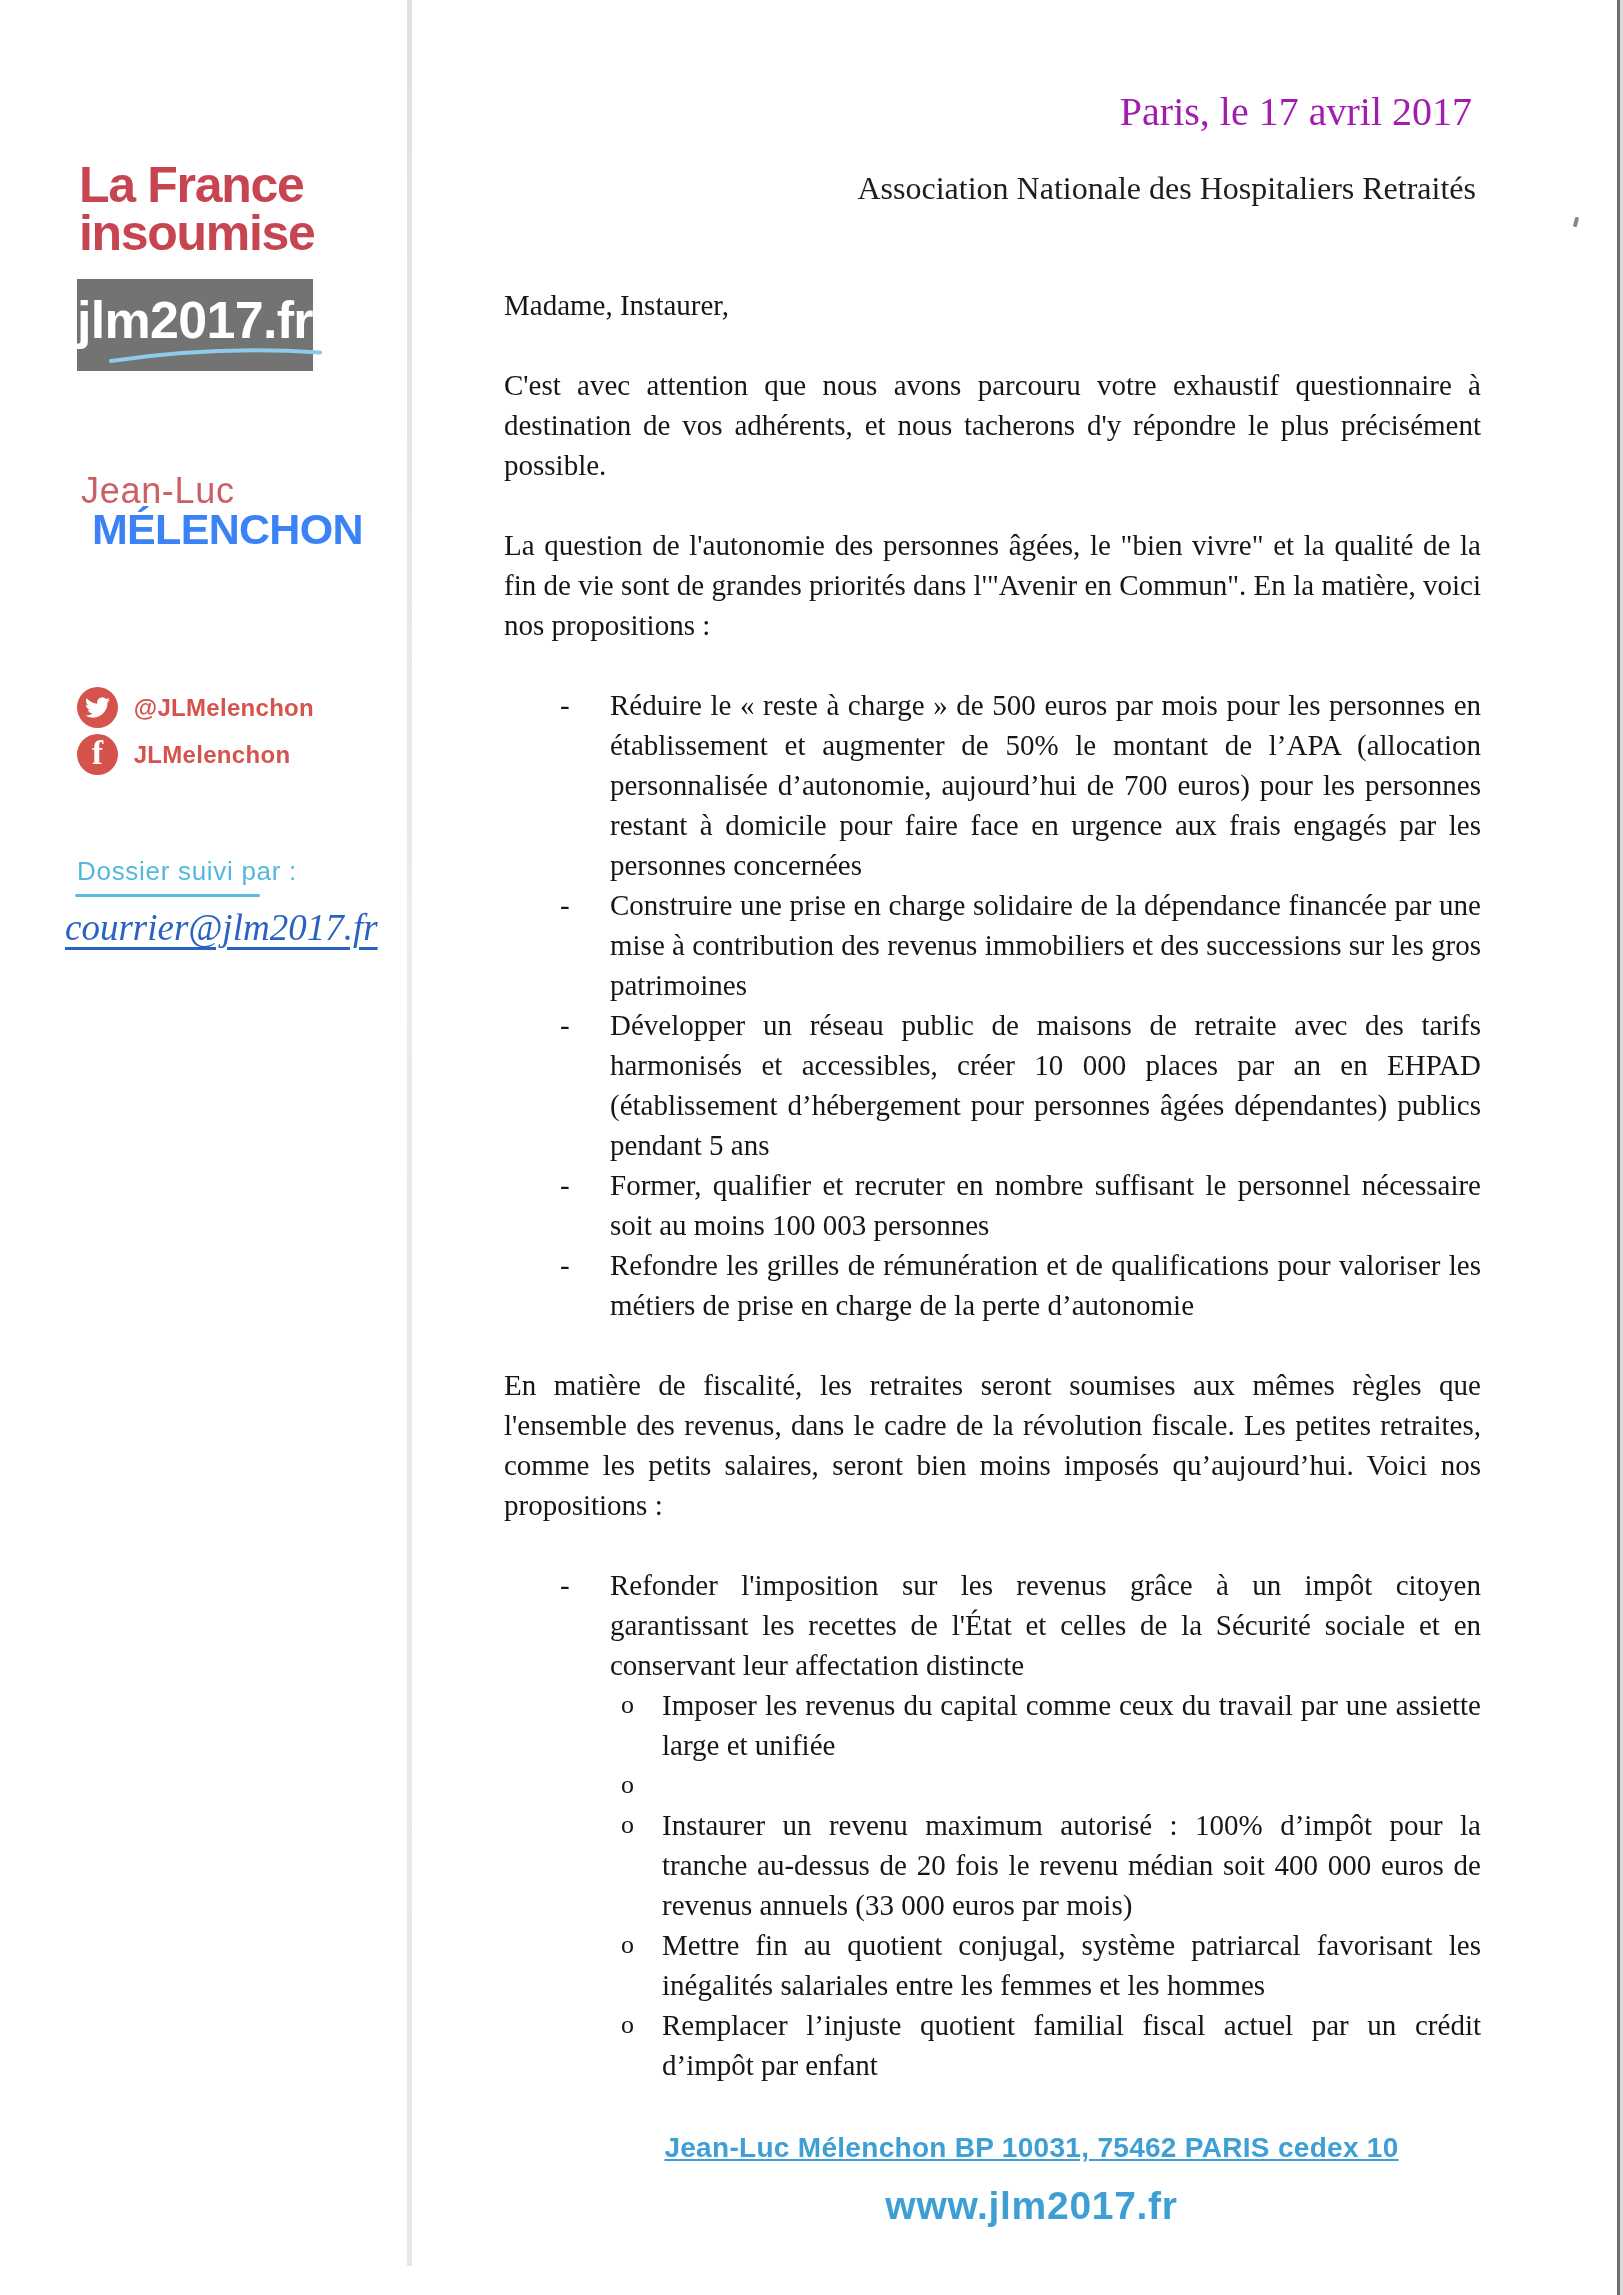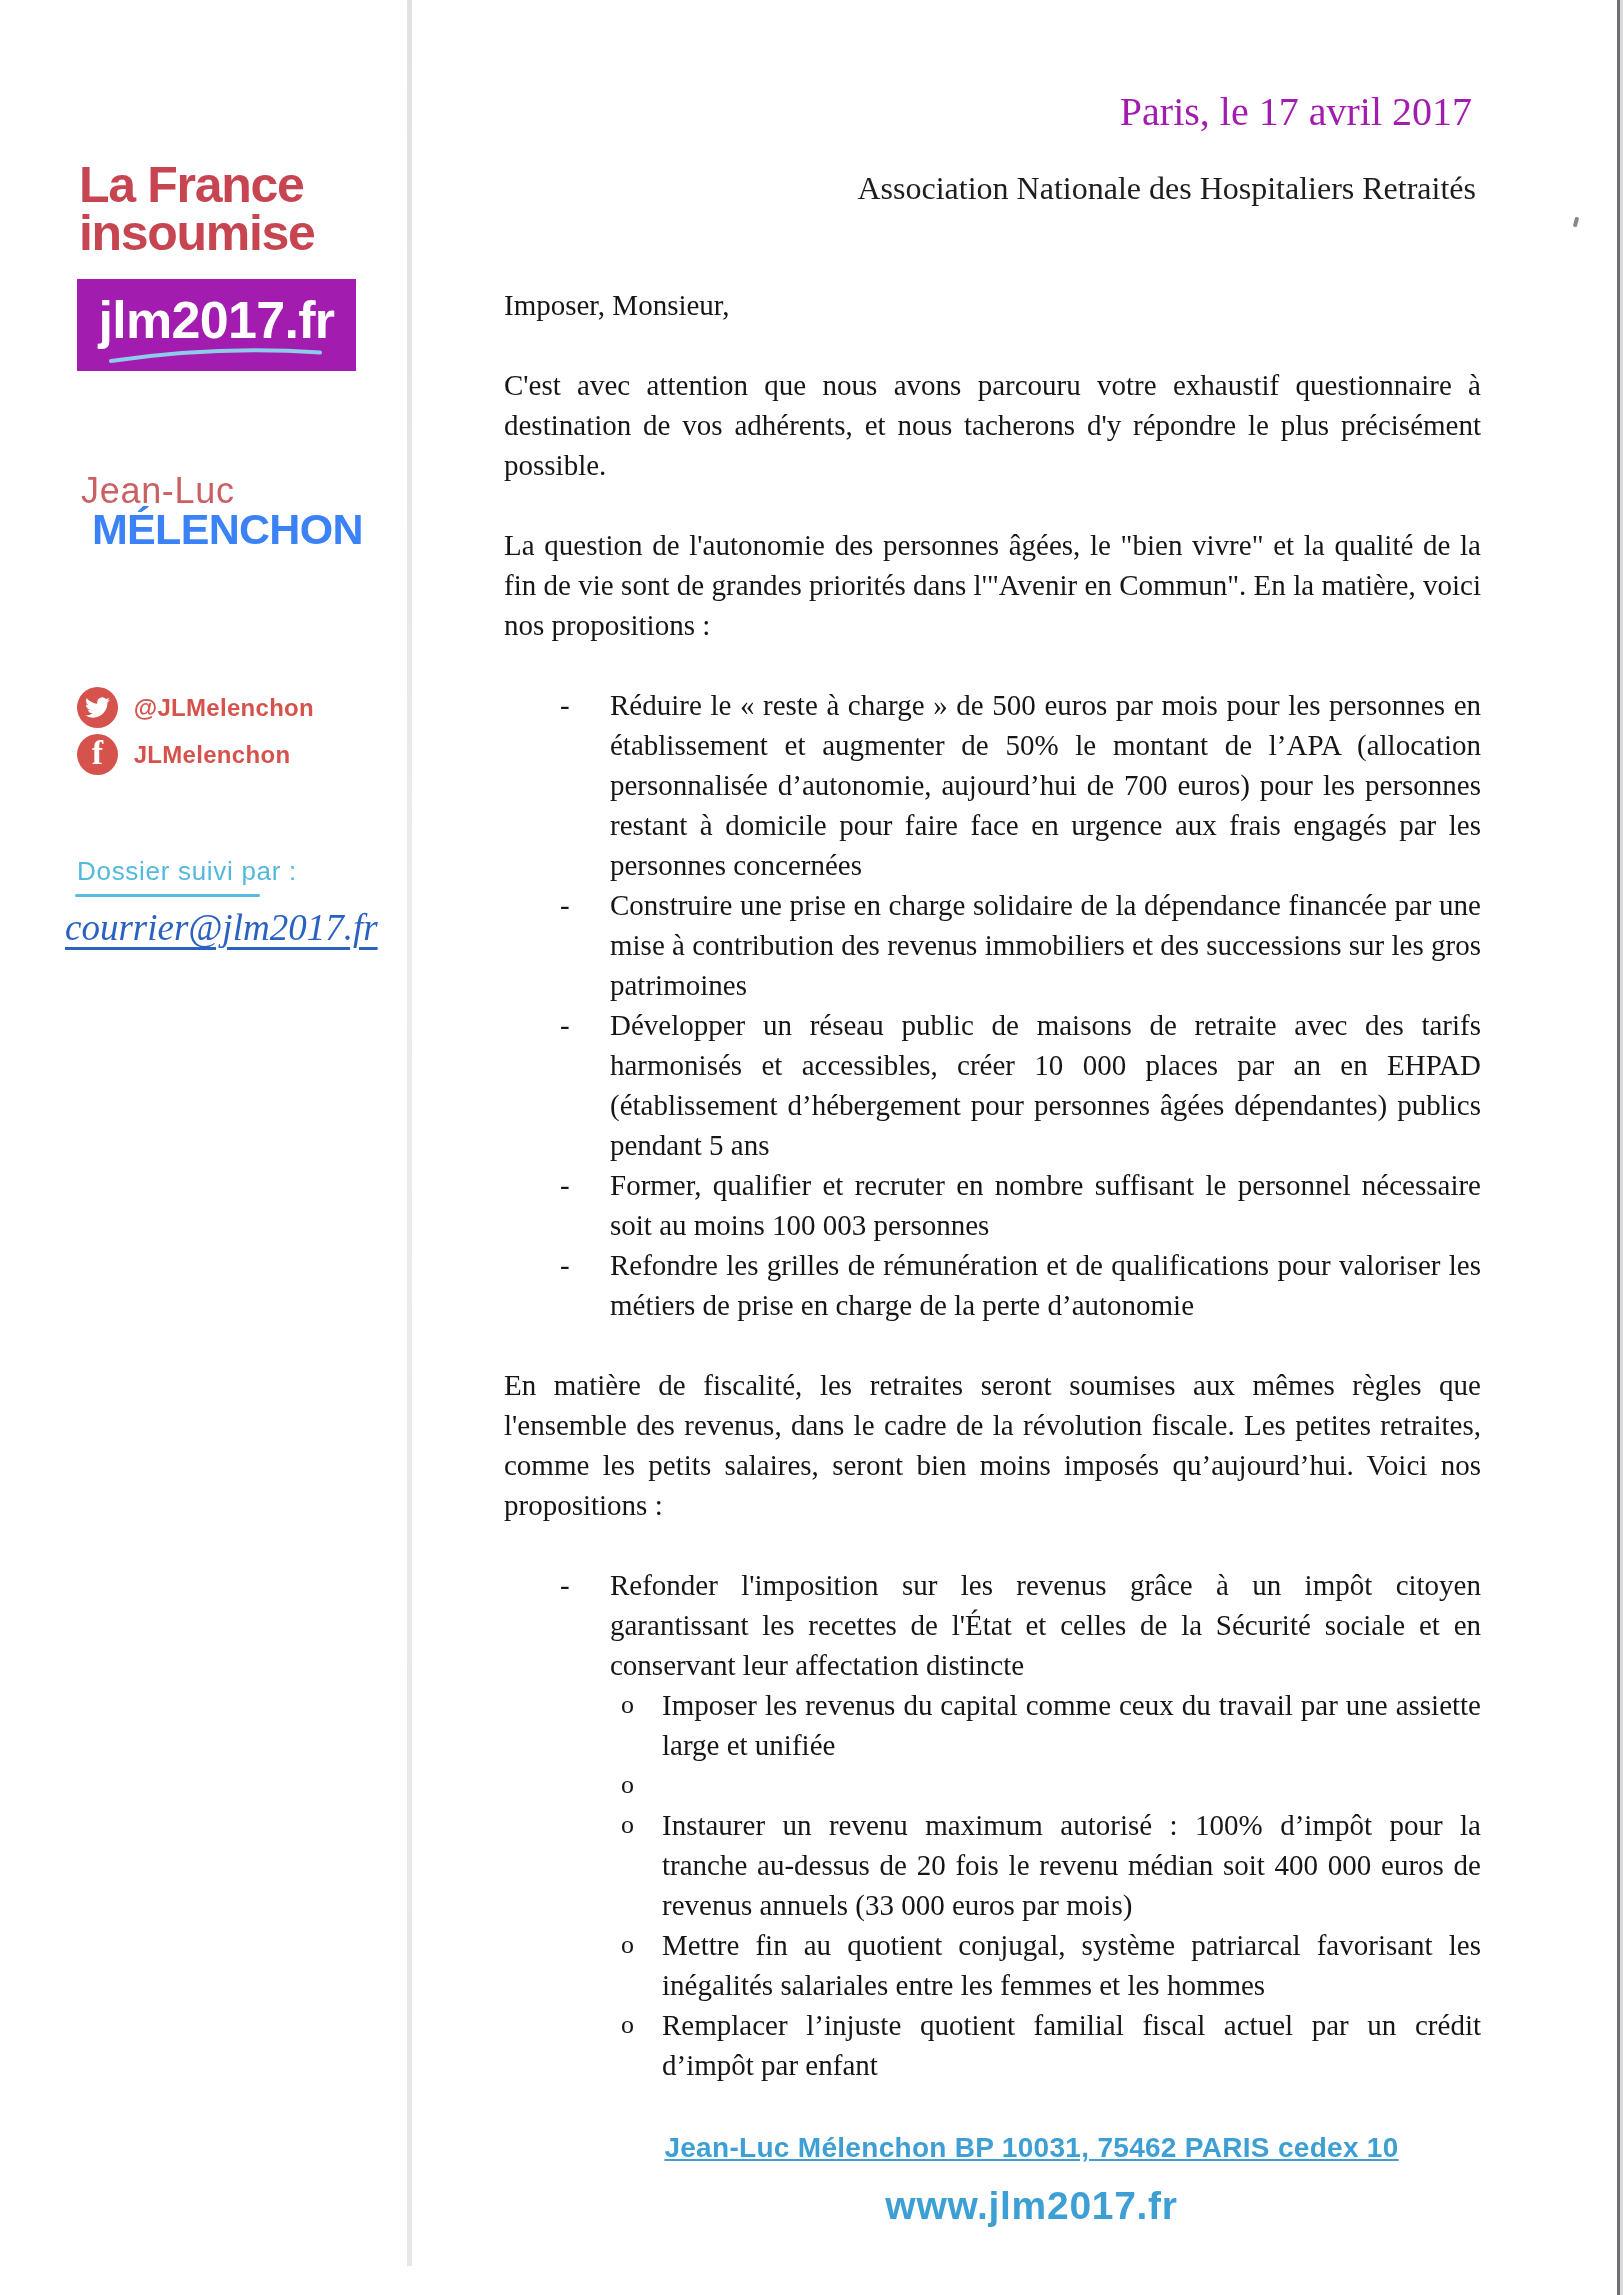--- a/index.html
+++ b/index.html
@@ -42,8 +42,8 @@
     color: #c64550; letter-spacing: -1.3px;
   }
   .logo-site-box {
-    position: absolute; left: 77px; top: 279px; width: 279px; height: 92px;
-    background: #a21caf;
+    position: absolute; left: 77px; top: 279px; width: 236px; height: 92px;
+    background: #737373;
     display: flex; align-items: center; justify-content: center;
     cursor: pointer;
   }

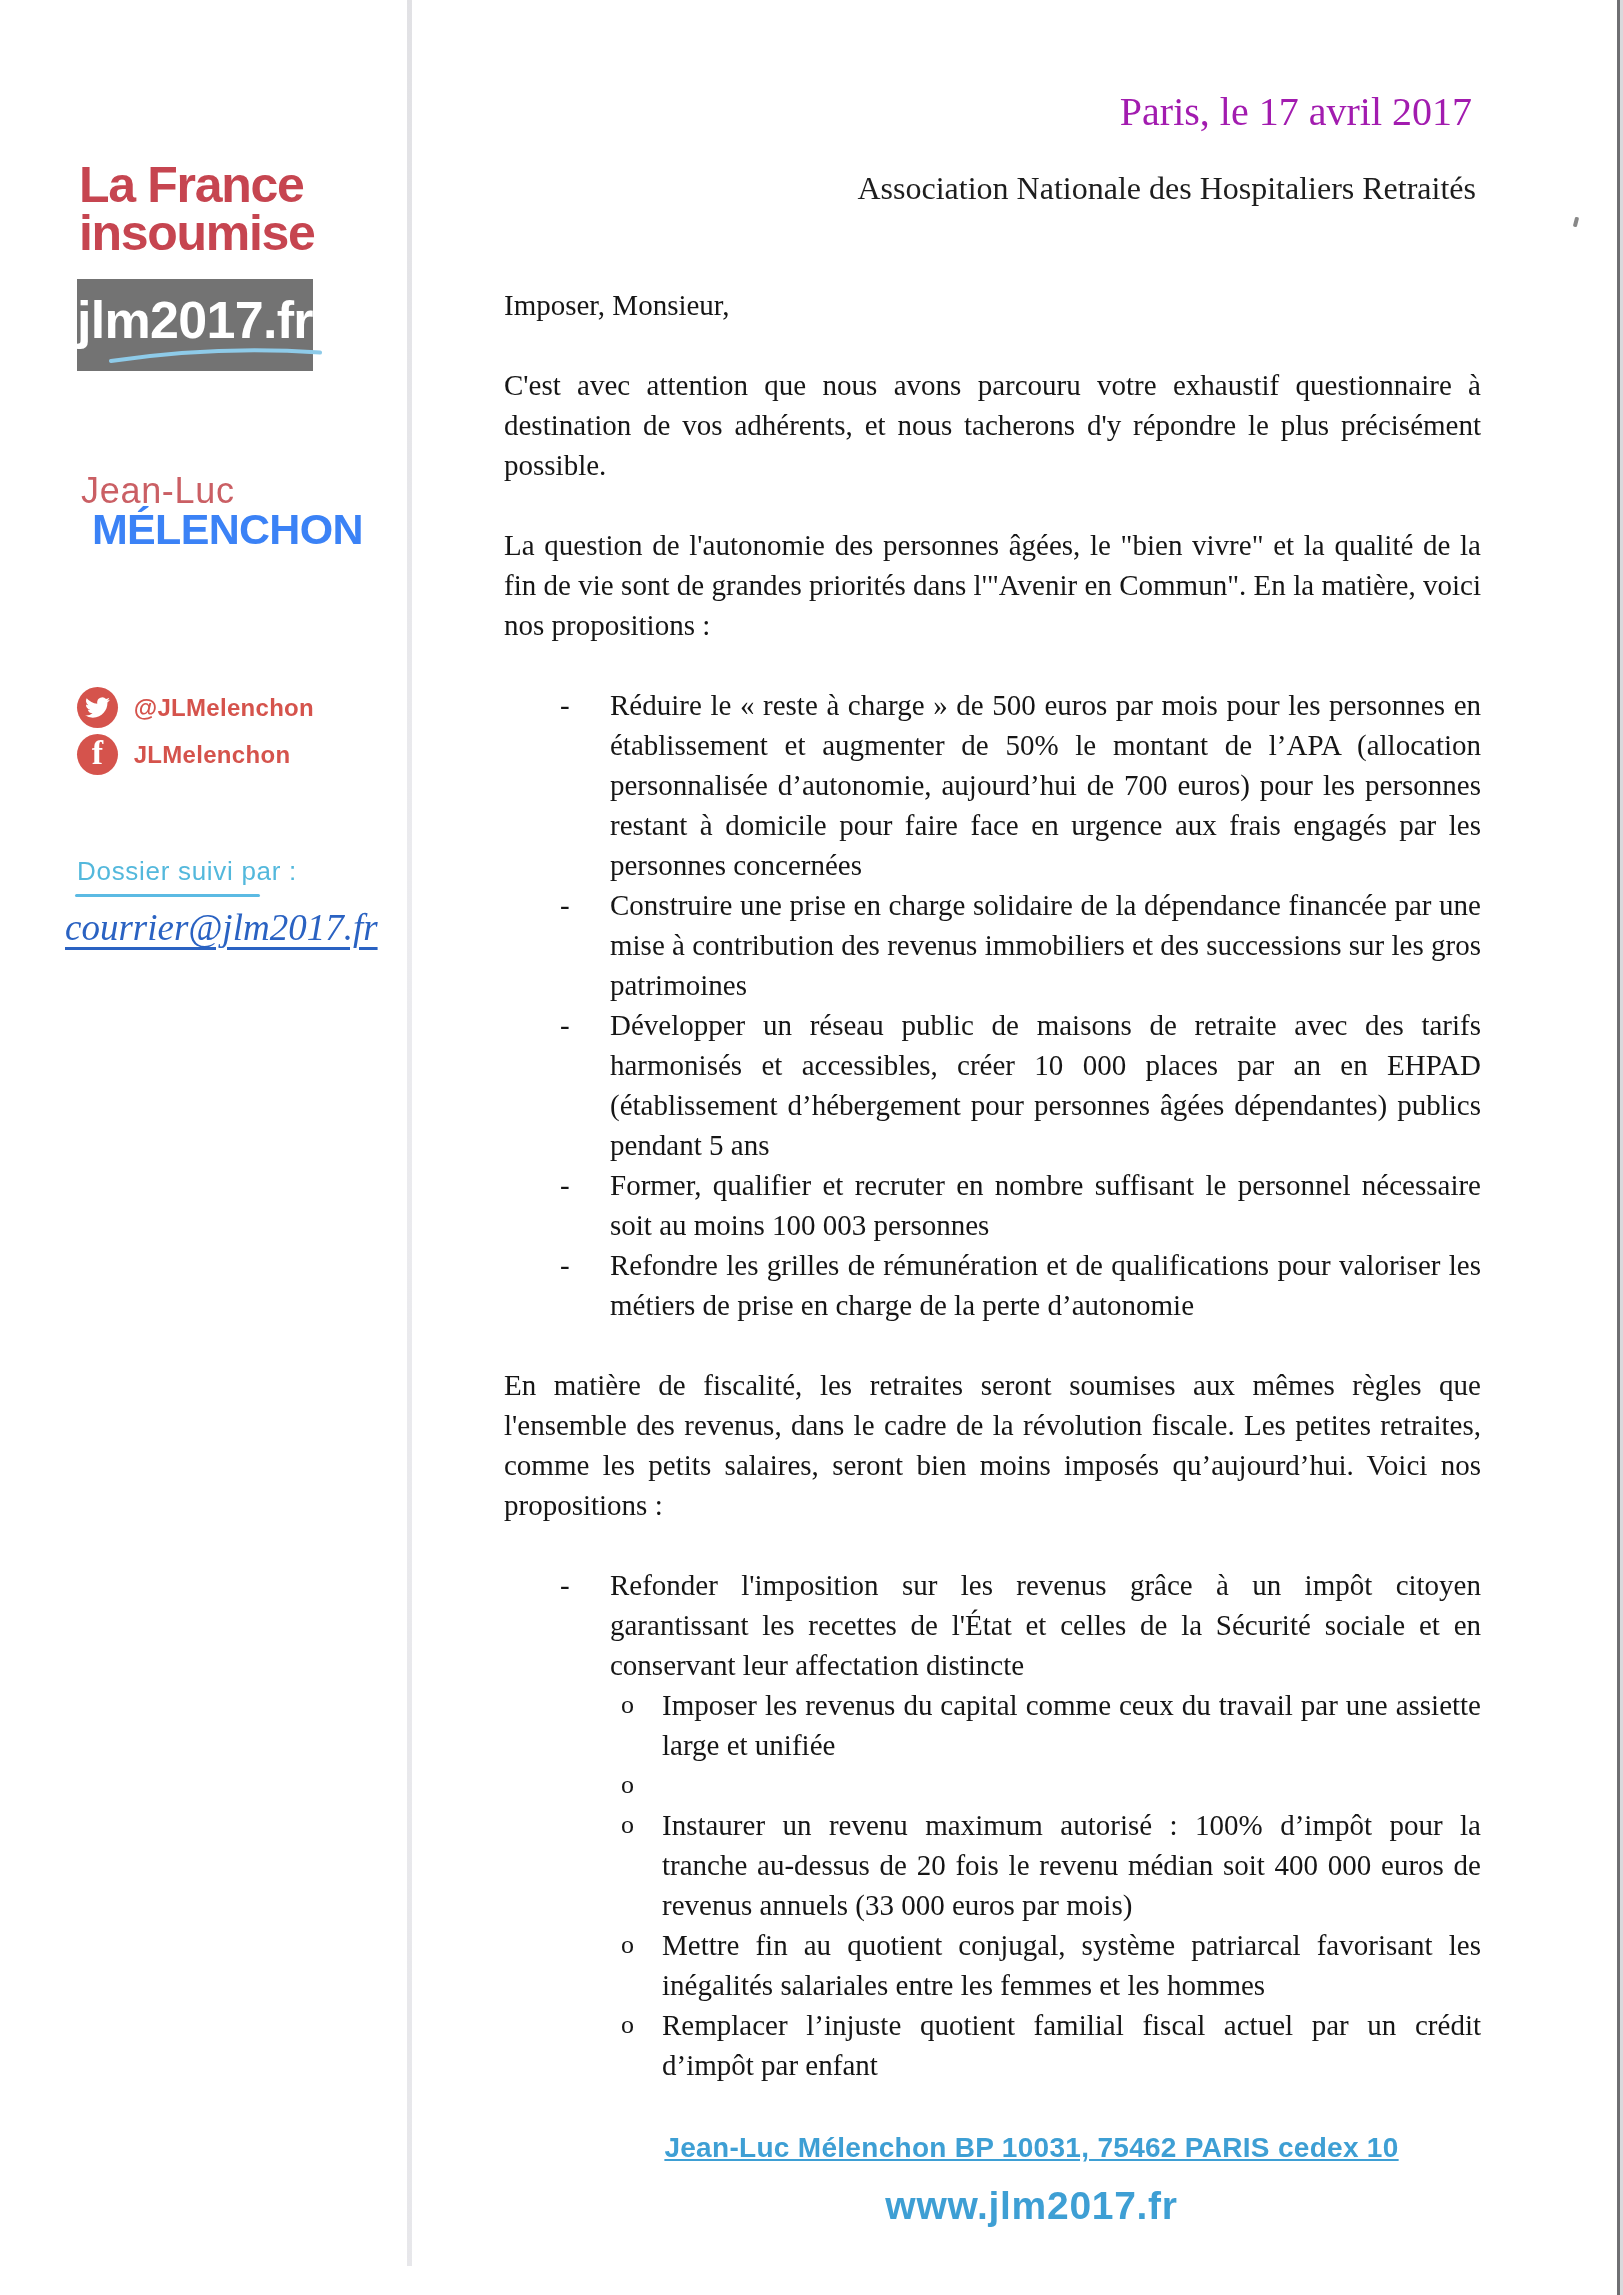--- a/index.html
+++ b/index.html
@@ -200,7 +200,7 @@
 
   <main class="letter-body">
 
-    <p>Imposer, Monsieur,</p>
+    <p>Madame, Instaurer,</p>
 
     <p>C'est avec attention que nous avons parcouru votre exhaustif questionnaire à destination de vos adhérents, et nous tacherons d'y répondre le plus précisément possible.</p>
 

